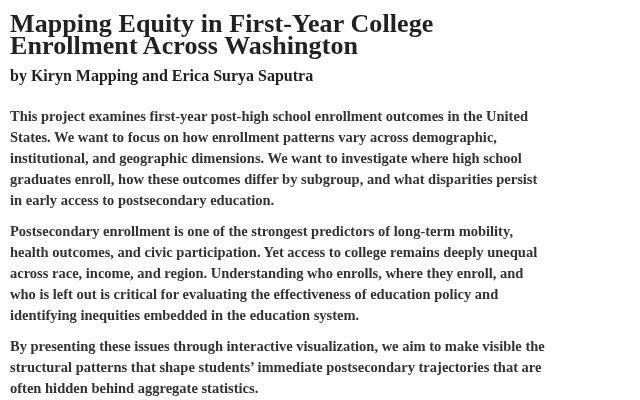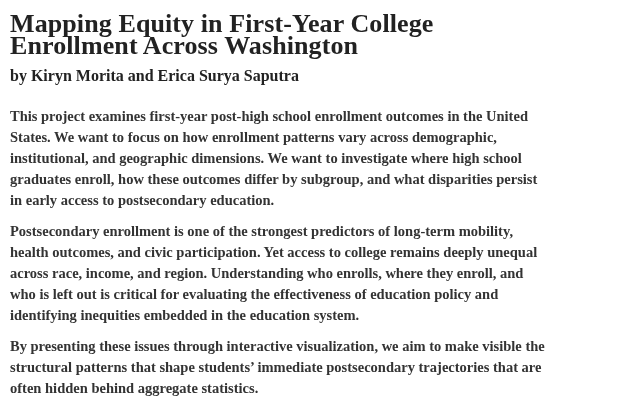--- a/index.html
+++ b/index.html
@@ -47,7 +47,7 @@
 <article class="article">
   <h1 class="page-title">Mapping Equity in First-Year College Enrollment Across Washington</h1>
 
-  <p class="byline">by Kiryn Morita and Erica Surya Saputra</p>
+  <p class="byline">by Kiryn Mapping and Erica Surya Saputra</p>
 
   <p class="body-paragraph">This project examines first-year post-high school enrollment outcomes in the United States. We want to focus on how enrollment patterns vary across demographic, institutional, and geographic dimensions. We want to investigate where high school graduates enroll, how these outcomes differ by subgroup, and what disparities persist in early access to postsecondary education.</p>
 

